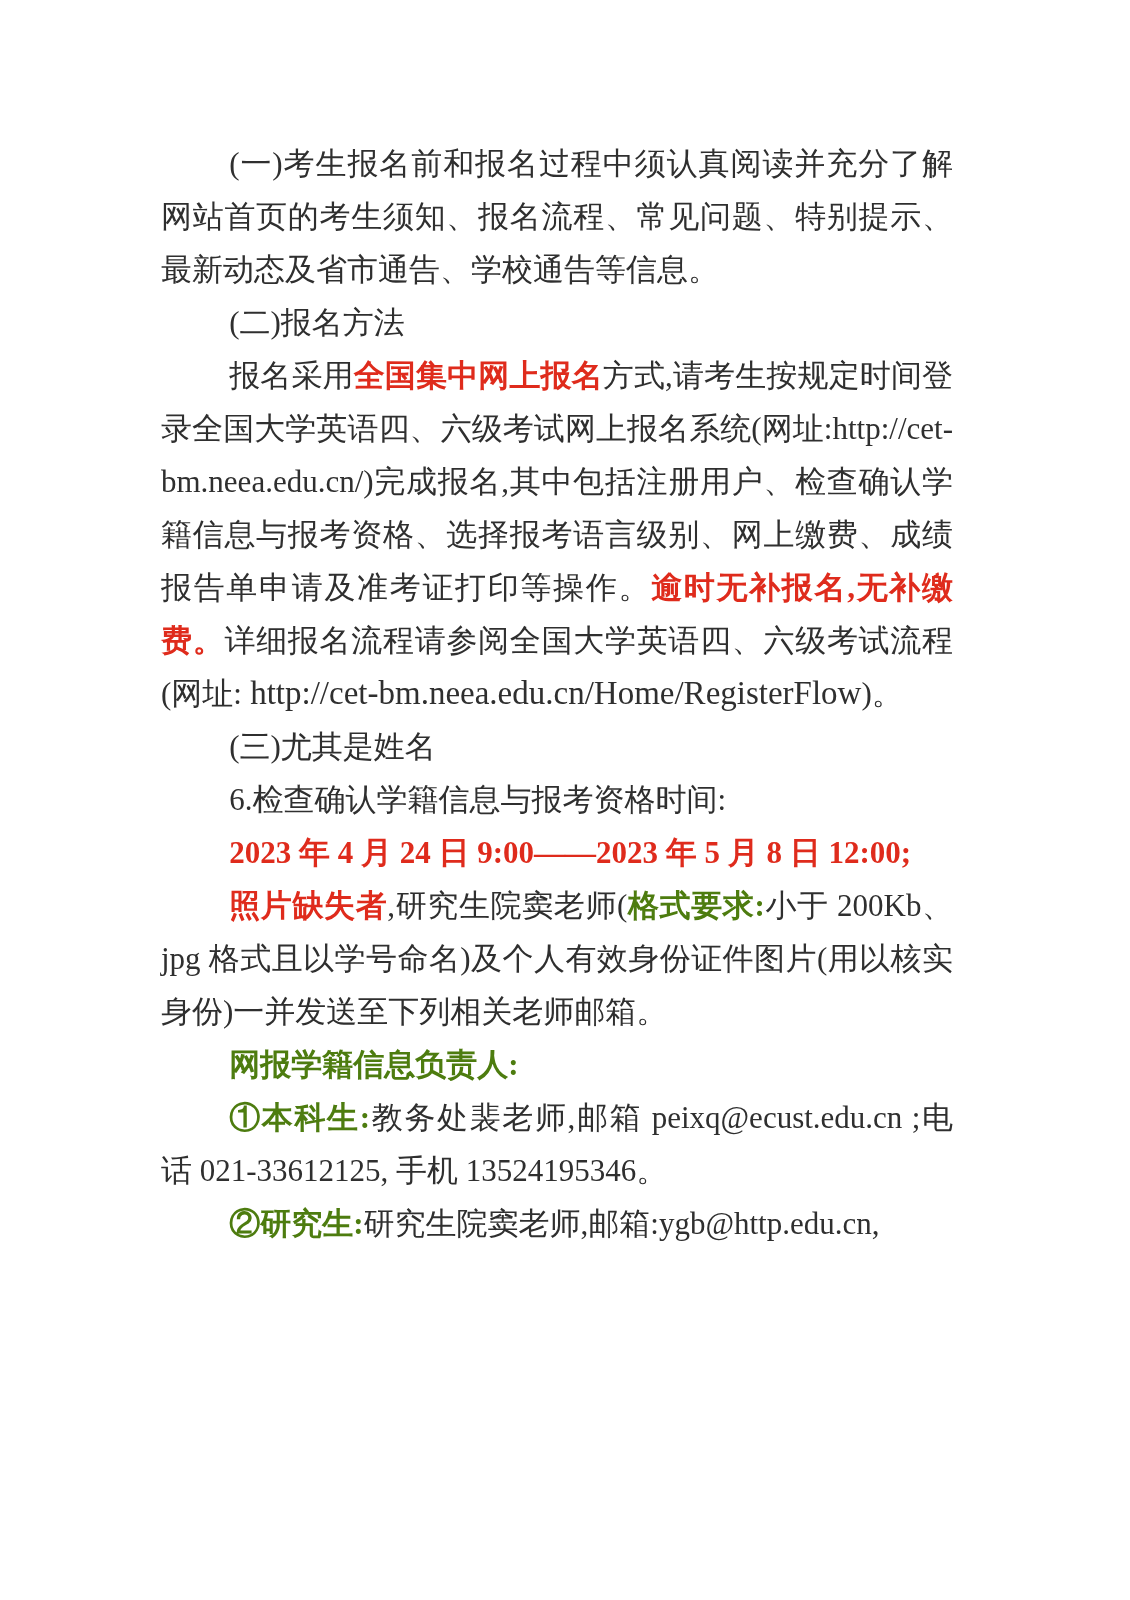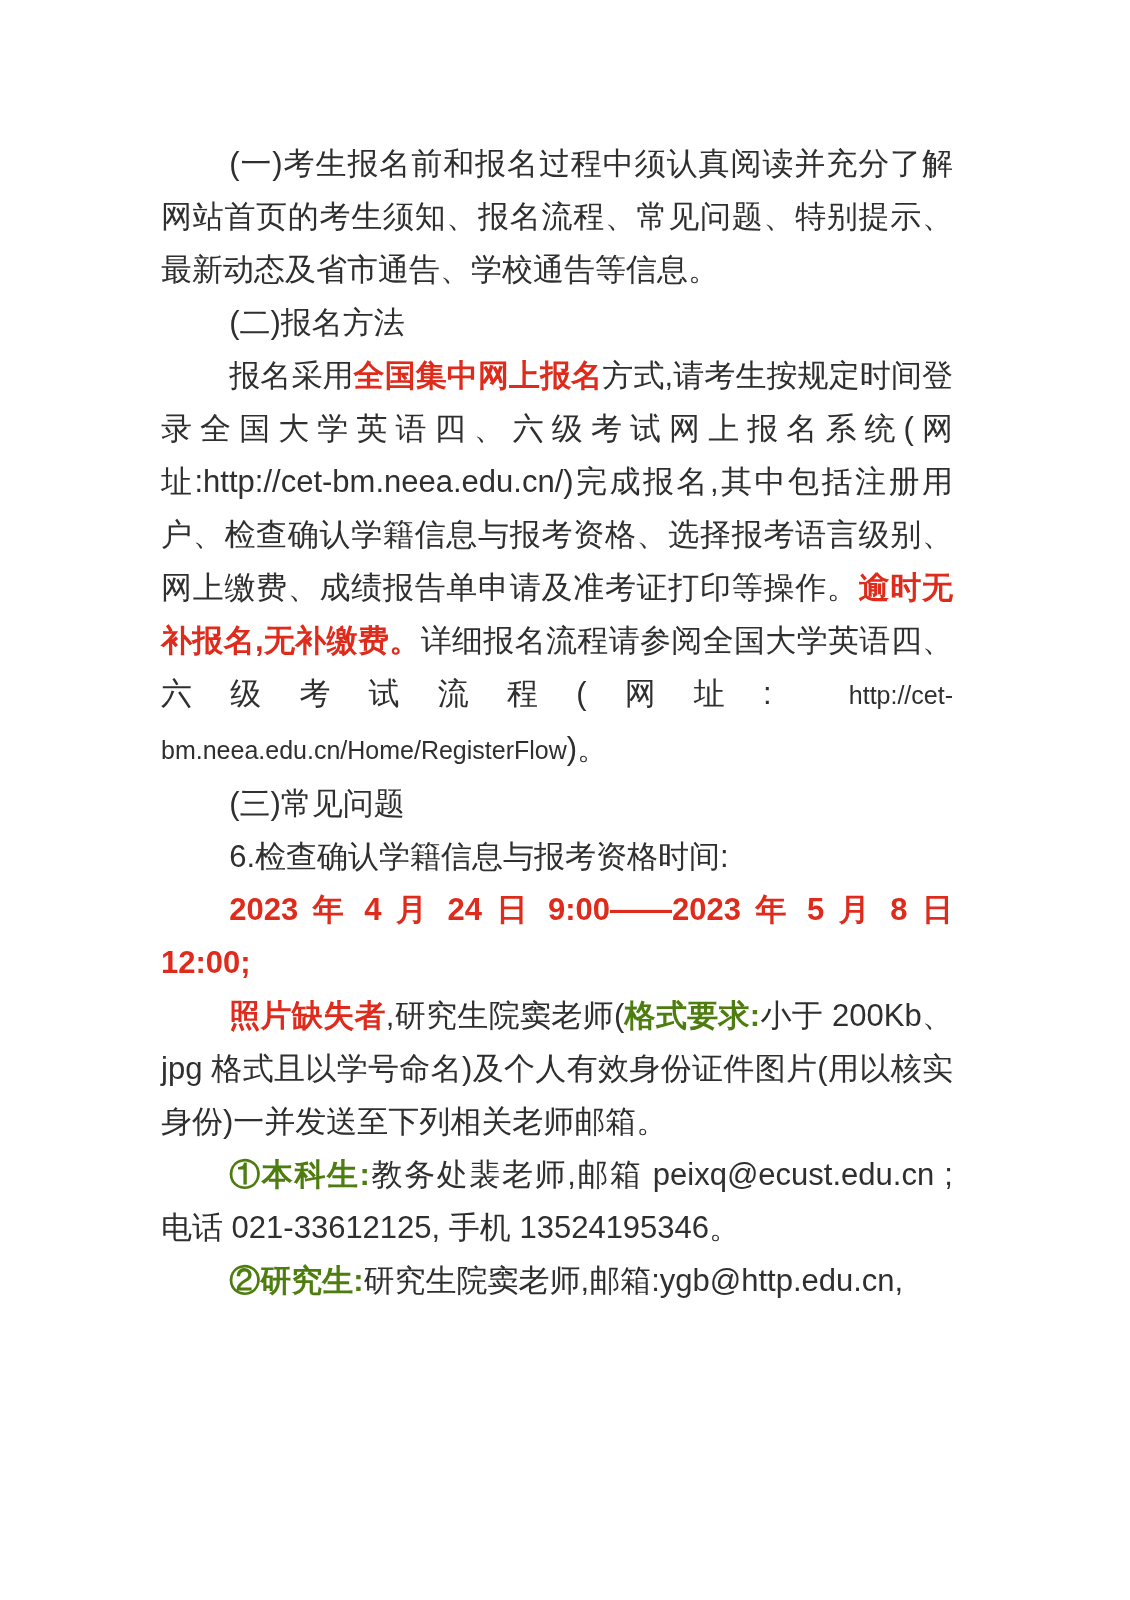--- a/index.html
+++ b/index.html
@@ -19,7 +19,7 @@
     height: 1600px;
     background: var(--page-bg);
     overflow: hidden;
-    font-family: Liberation Sans, sans-serif;
+    font-family: Liberation Serif, serif;
     color: var(--text);
   }
   .doc-body {

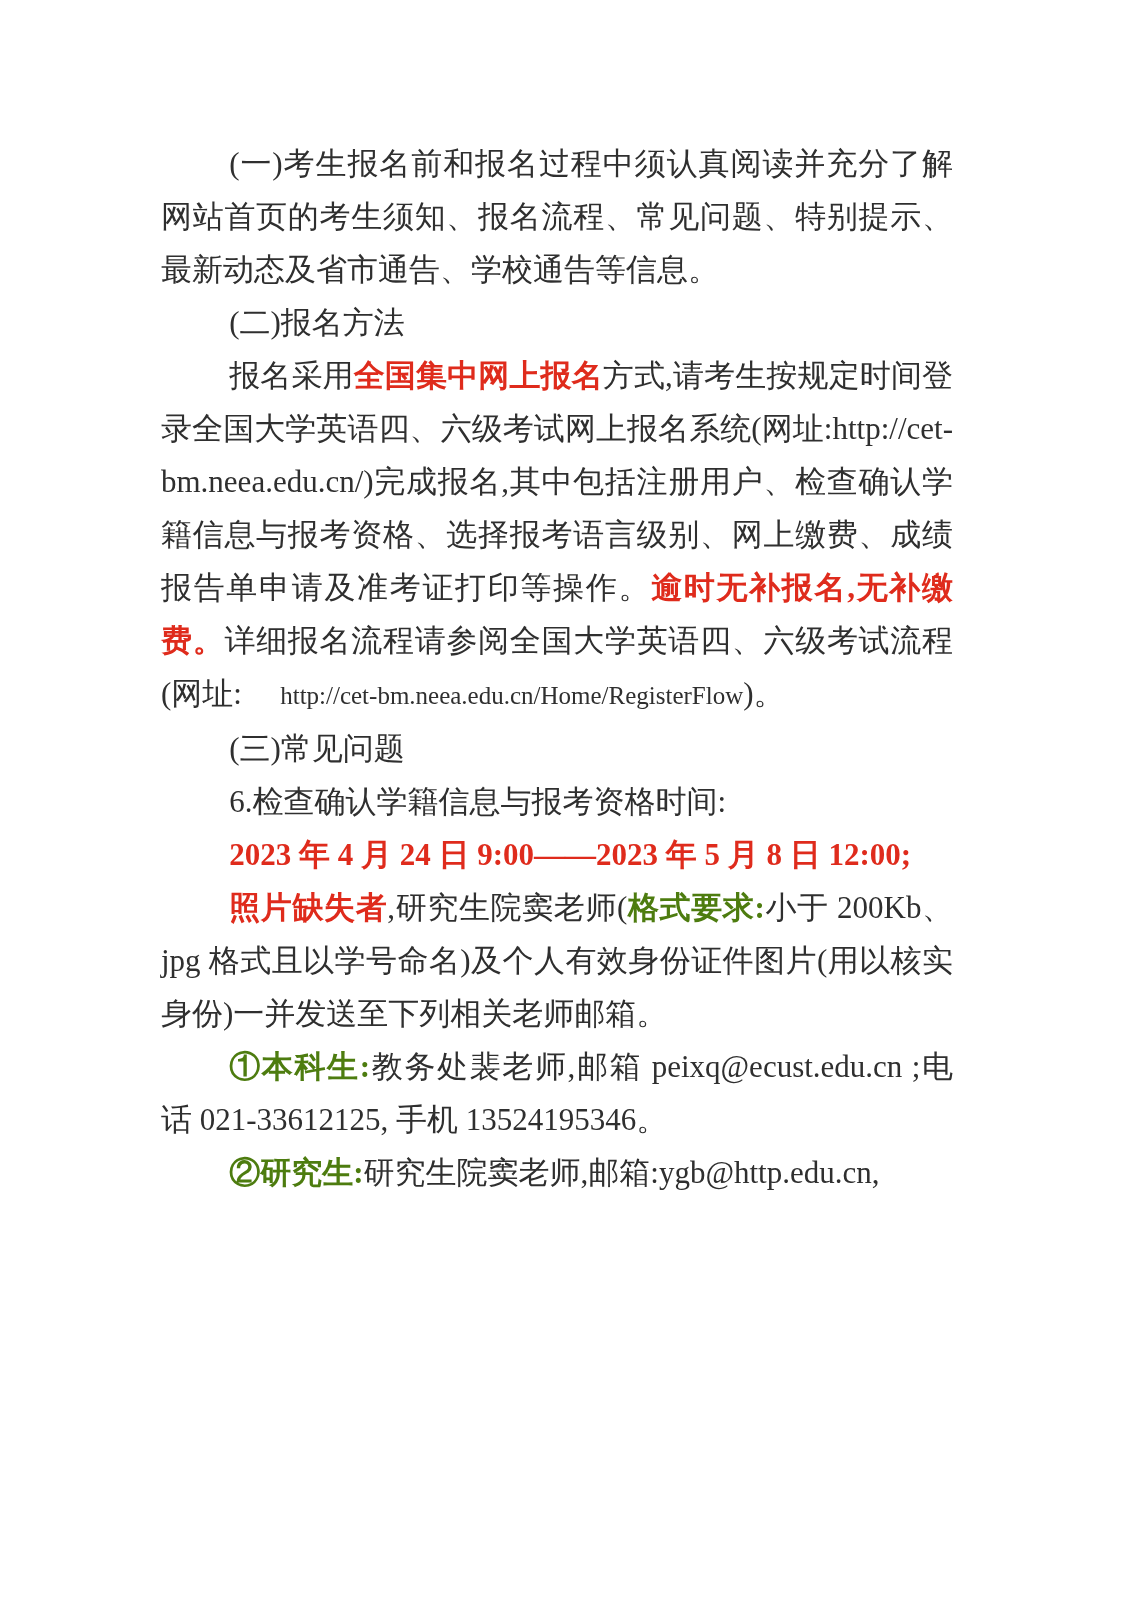--- a/index.html
+++ b/index.html
@@ -47,9 +47,8 @@
     font-weight: 700;
   }
   .run-small {
-    font-size: 25px;
+    font-size: 33px;
     letter-spacing: 0px;
-    margin-left: 32px;
   }
 </style>
 </head>

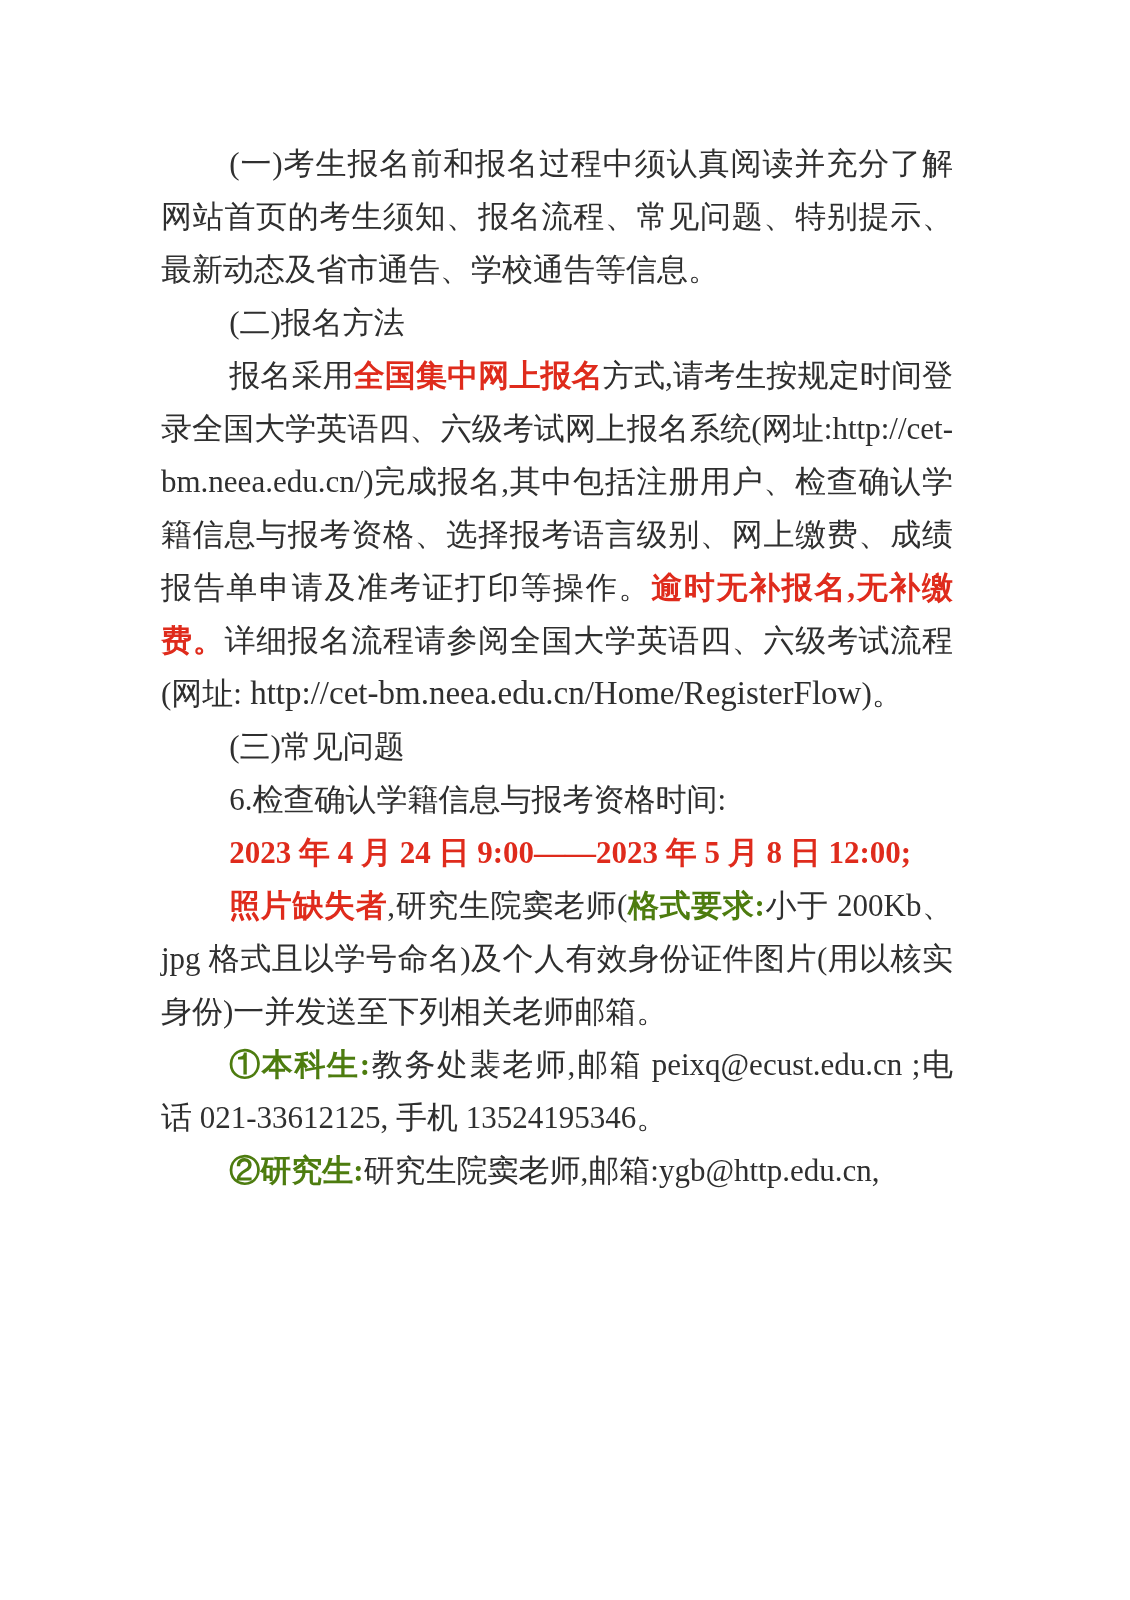--- a/index.html
+++ b/index.html
@@ -59,7 +59,7 @@
       <p class="para"><span class="run-normal">(一)考生报名前和报名过程中须认真阅读并充分了解网站首页的考生须知、报名流程、常见问题、特别提示、最新动态及省市通告、学校通告等信息。</span></p>
       <p class="para"><span class="run-normal">(二)报名方法</span></p>
       <p class="para"><span class="run-normal">报名采用</span><span class="run-red-bold">全国集中网上报名</span><span class="run-normal">方式,请考生按规定时间登录全国大学英语四、六级考试网上报名系统(网址:</span><span class="run-normal">http://cet-bm.neea.edu.cn/</span><span class="run-normal">)完成报名,其中包括注册用户、检查确认学籍信息与报考资格、选择报考语言级别、网上缴费、成绩报告单申请及准考证打印等操作。</span><span class="run-red-bold">逾时无补报名,无补缴费。</span><span class="run-normal">详细报名流程请参阅全国大学英语四、六级考试流程(网址:</span><span class="run-small"> http://cet-bm.neea.edu.cn/Home/RegisterFlow</span><span class="run-normal">)。</span></p>
-      <p class="para"><span class="run-normal">(三)常见问题</span></p>
+      <p class="para"><span class="run-normal">(三)尤其是姓名</span></p>
       <p class="para"><span class="run-normal">6.检查确认学籍信息与报考资格时间:</span></p>
       <p class="para"><span class="run-red-bold">2023 年 4 月 24 日 9:00——2023 年 5 月 8 日 12:00;</span></p>
       <p class="para"><span class="run-red-bold">照片缺失者</span><span class="run-normal">,研究生院窦老师(</span><span class="run-bold">格式要求:</span><span class="run-normal">小于 200Kb、jpg 格式且以学号命名)及个人有效身份证件图片(用以核实身份)一并发送至下列相关老师邮箱。</span></p>

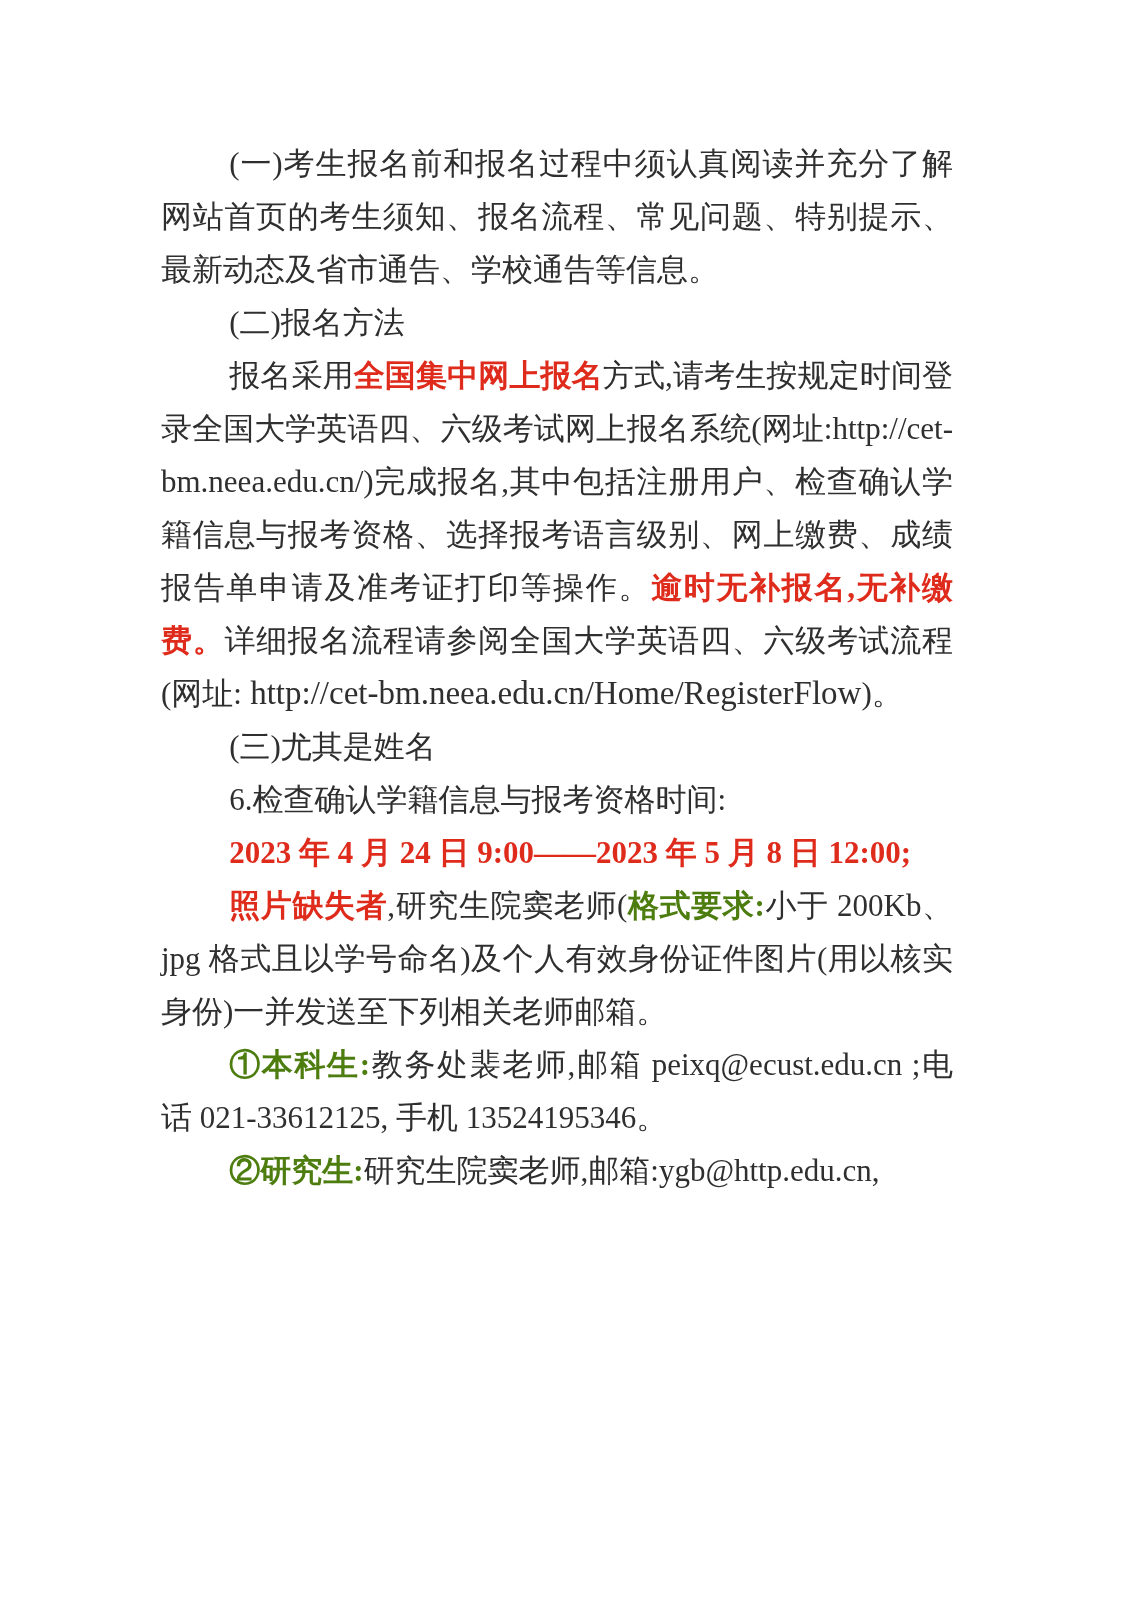--- a/index.html
+++ b/index.html
@@ -63,6 +63,7 @@
       <p class="para"><span class="run-normal">6.检查确认学籍信息与报考资格时间:</span></p>
       <p class="para"><span class="run-red-bold">2023 年 4 月 24 日 9:00——2023 年 5 月 8 日 12:00;</span></p>
       <p class="para"><span class="run-red-bold">照片缺失者</span><span class="run-normal">,研究生院窦老师(</span><span class="run-bold">格式要求:</span><span class="run-normal">小于 200Kb、jpg 格式且以学号命名)及个人有效身份证件图片(用以核实身份)一并发送至下列相关老师邮箱。</span></p>
+      <p class="para"><span class="run-bold">网报学籍信息负责人:</span></p>
       <p class="para"><span class="run-bold">①本科生:</span><span class="run-normal">教务处裴老师,邮箱 </span><span class="run-normal">peixq@ecust.edu.cn</span><span class="run-normal"> ;电话 021-33612125, 手机 13524195346。</span></p>
       <p class="para"><span class="run-bold">②研究生:</span><span class="run-normal">研究生院窦老师,邮箱:</span><span class="run-normal">ygb@http.edu.cn</span><span class="run-normal">,</span></p>
     </div>

